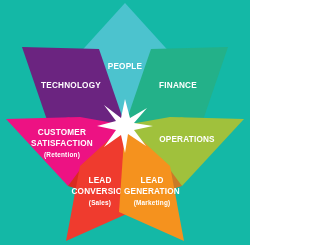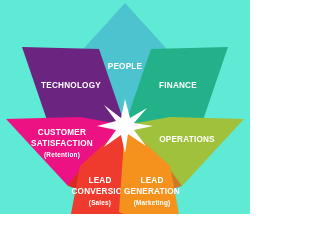--- a/index.html
+++ b/index.html
@@ -10,8 +10,8 @@
   #stage {
     position: relative;
     width: 250px;
-    height: 214px;
-    background: #5eead4;
+    height: 245px;
+    background: #14b8a6;
     overflow: hidden;
     font-family: "Liberation Sans", sans-serif;
   }

